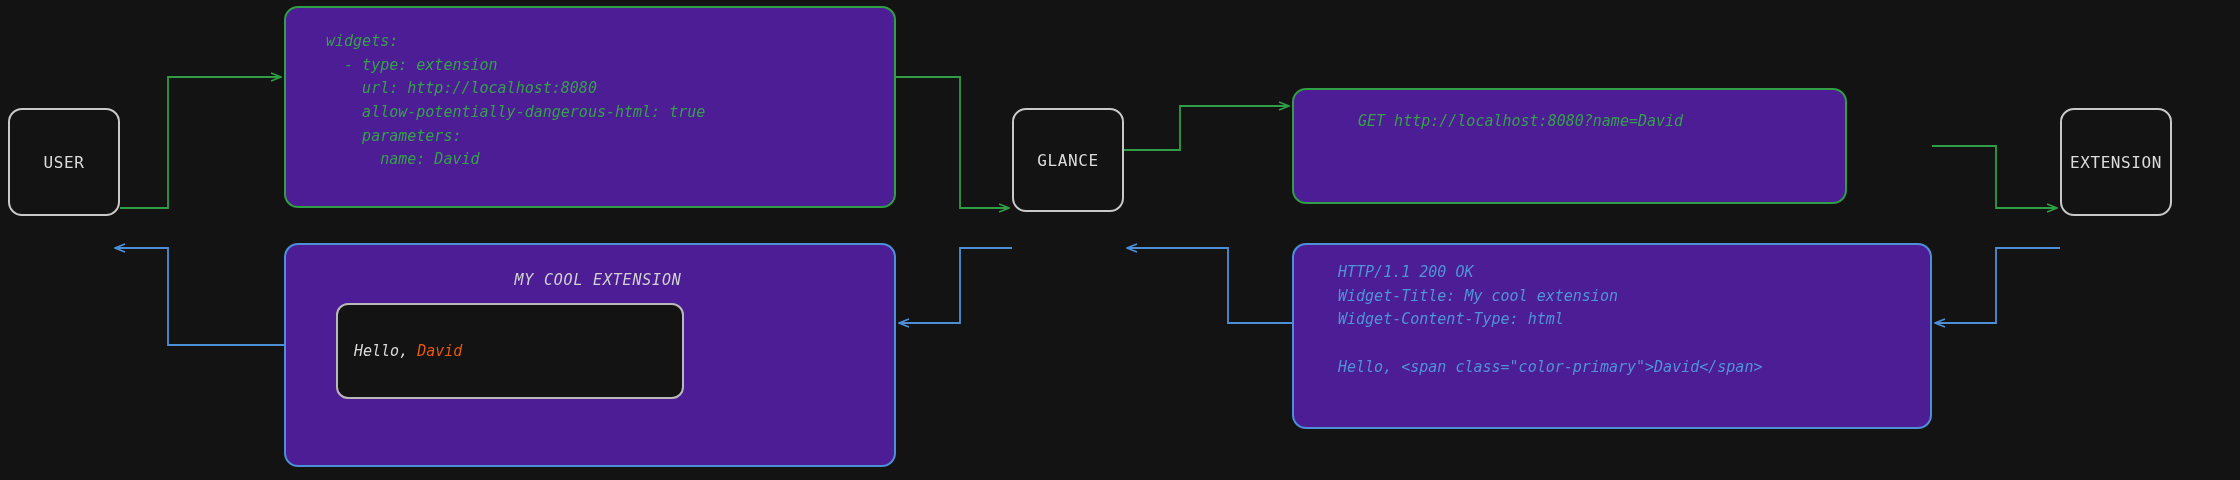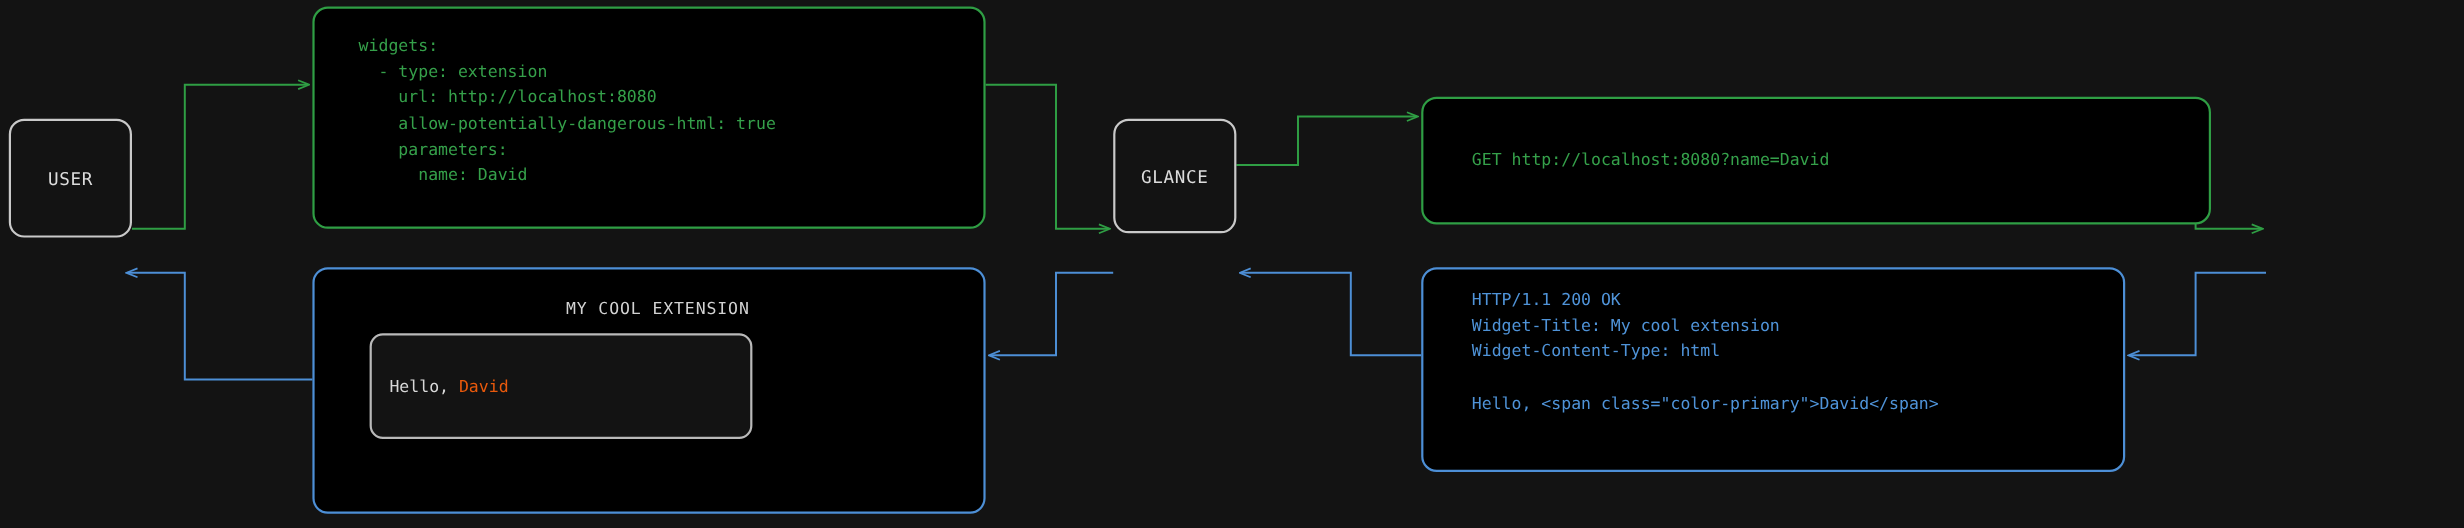--- a/index.html
+++ b/index.html
@@ -49,9 +49,10 @@
     position: absolute;
     box-sizing: border-box;
     border-radius: 14px;
-    background: #000000;
+    background: #4c1d95;
     z-index: 2;
     padding: 20px 26px;
+    font-style: italic;
   }
   .msgbox.green { border: 2px solid #2f9e44; }
   .msgbox.blue  { border: 2px solid #4d8fd6; }

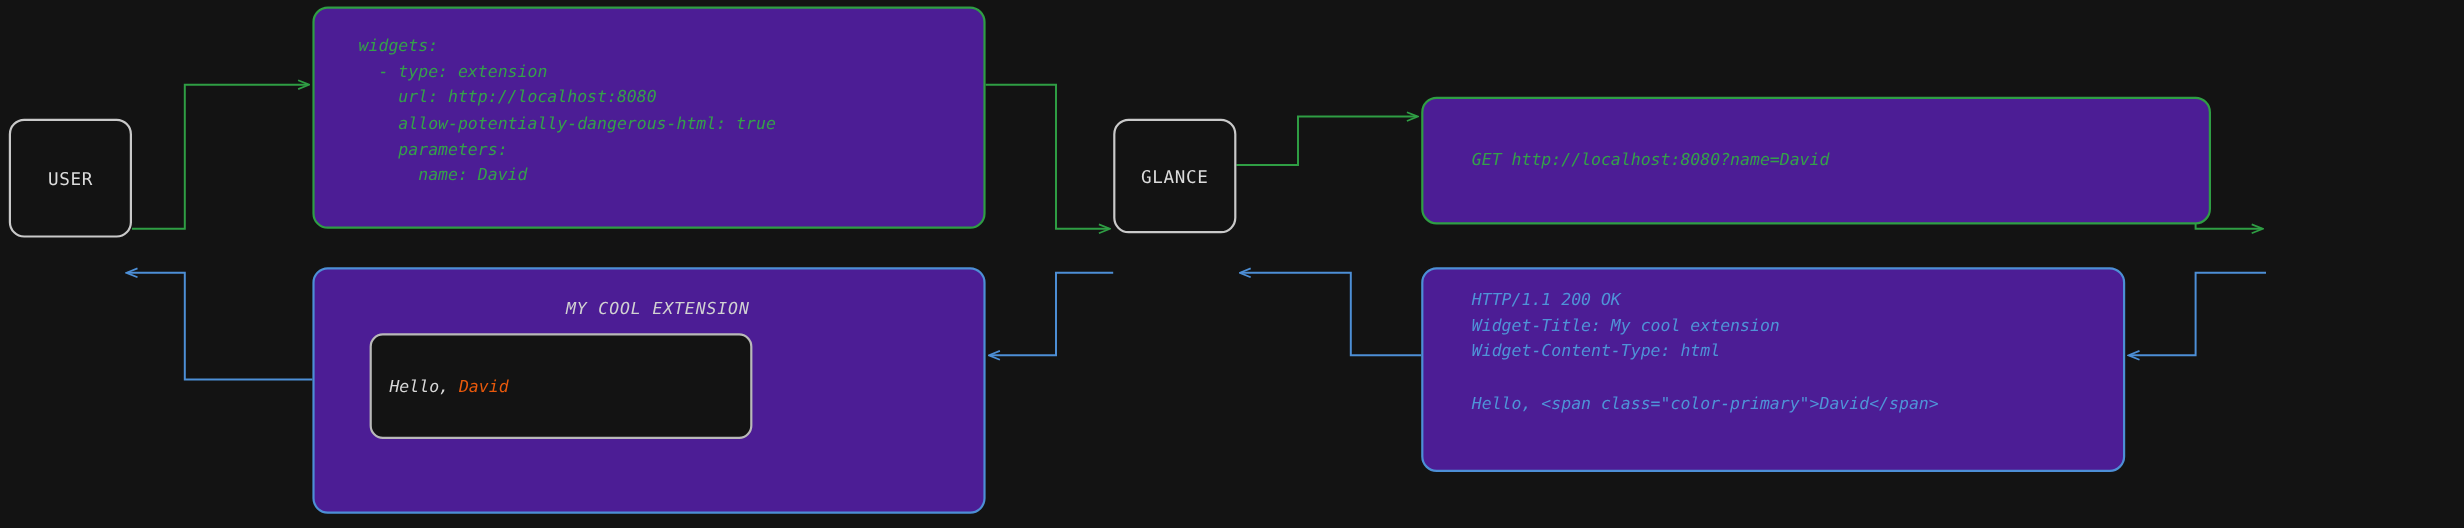--- a/index.html
+++ b/index.html
@@ -68,7 +68,7 @@
   .code.blue  { color: #4f93d8; }
 
   #box-yaml     { left: 284px;  top: 6px;   width: 612px; height: 202px; padding-top: 22px; padding-left: 40px; }
-  #box-get      { left: 1292px; top: 88px;  width: 718px; height: 116px; display: flex; align-items: center; padding-left: 44px; }
+  #box-get      { left: 1292px; top: 88px;  width: 555px; height: 116px; display: flex; align-items: flex-start; padding-left: 64px; }
   #box-response { left: 1292px; top: 243px; width: 640px; height: 186px; padding-top: 16px; padding-left: 44px; }
 
   

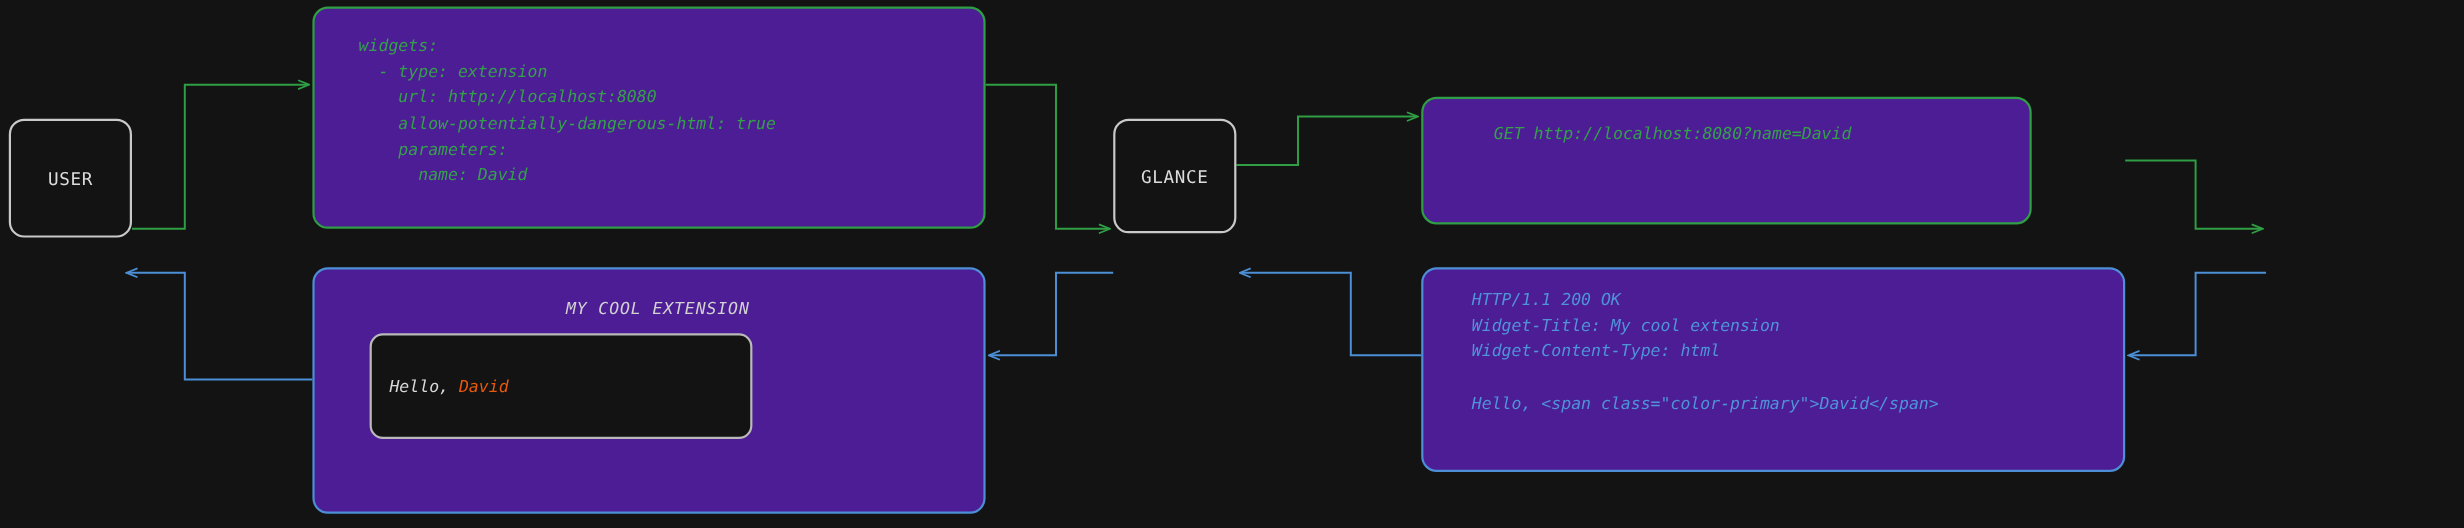--- a/index.html
+++ b/index.html
@@ -147,6 +147,9 @@
     <span>GLANCE</span>
   </div>
 
+  <div class="actor" id="actor-extension">
+    <span>EXTENSION</span>
+  </div>
 
   <div class="msgbox green" id="box-yaml">
     <pre class="code green">widgets:

